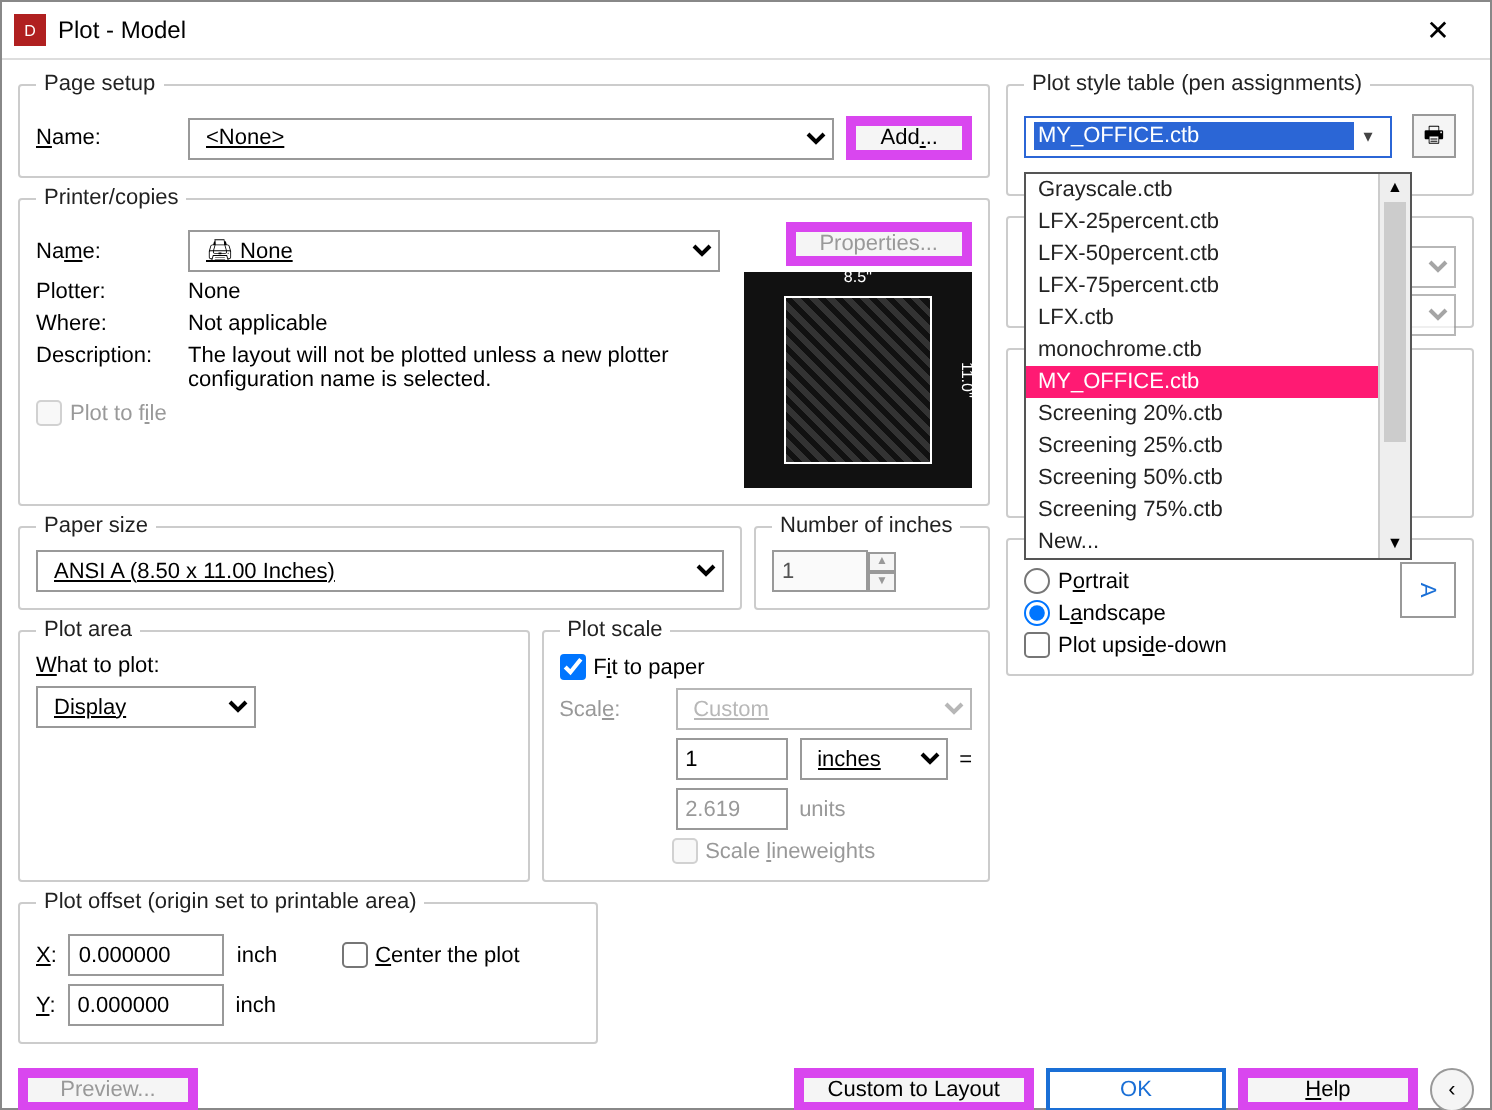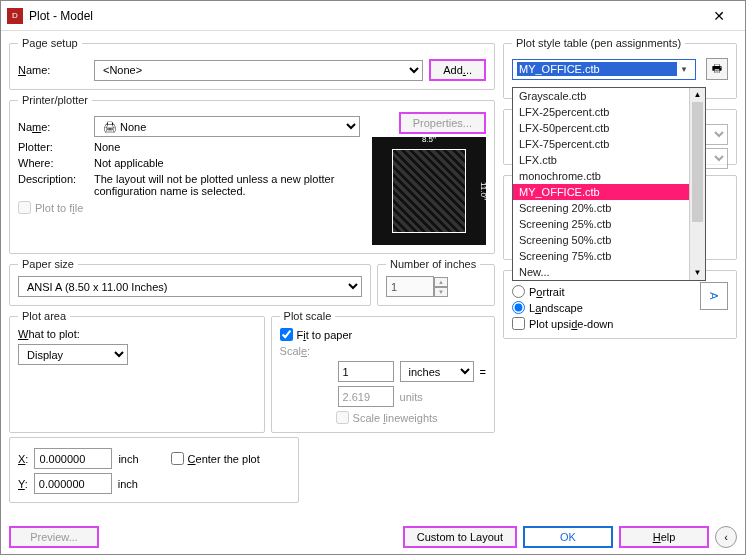--- a/index.html
+++ b/index.html
@@ -18,7 +18,7 @@
 .lbl { width: 70px; }
 .lbl2 { width: 52px; }
 select.combo, input.txt { border: 1px solid #999; background: #fff; height: 21px; padding: 1px 4px; font-size: 11px; }
-select.combo { padding-right: 16px; }
+select.combo { padding-right: 16px; text-decoration: underline; }
 .btn { border: 2px solid #d946ef; background: #f5f5f5; height: 22px; padding: 0 12px; font-size: 11px; cursor: pointer; }
 .btn[disabled] { color: #999; cursor: default; }
 .chk { display: flex; align-items: center; gap: 4px; }

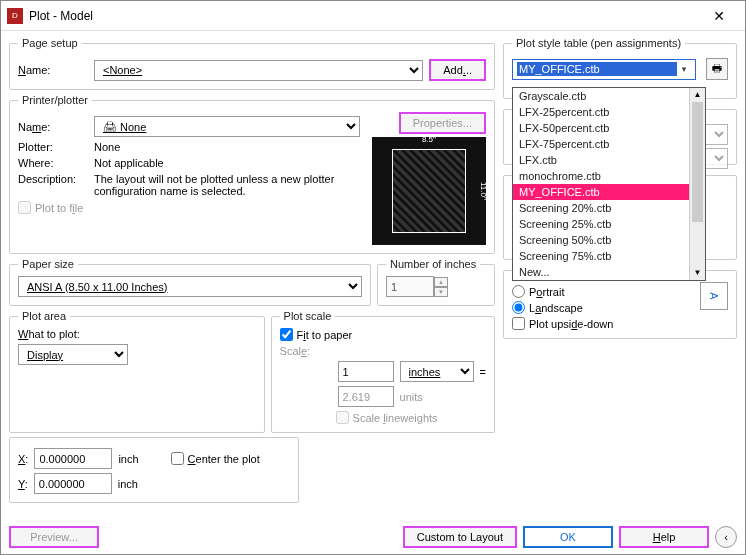--- a/index.html
+++ b/index.html
@@ -19,7 +19,7 @@
 .lbl2 { width: 52px; }
 select.combo, input.txt { border: 1px solid #999; background: #fff; height: 21px; padding: 1px 4px; font-size: 11px; }
 select.combo { padding-right: 16px; text-decoration: underline; }
-.btn { border: 2px solid #d946ef; background: #f5f5f5; height: 22px; padding: 0 12px; font-size: 11px; cursor: pointer; }
+.btn { border: 5px solid #d946ef; background: #f5f5f5; height: 22px; padding: 0 12px; font-size: 11px; cursor: pointer; }
 .btn[disabled] { color: #999; cursor: default; }
 .chk { display: flex; align-items: center; gap: 4px; }
 .chk input { width:13px; height:13px; }

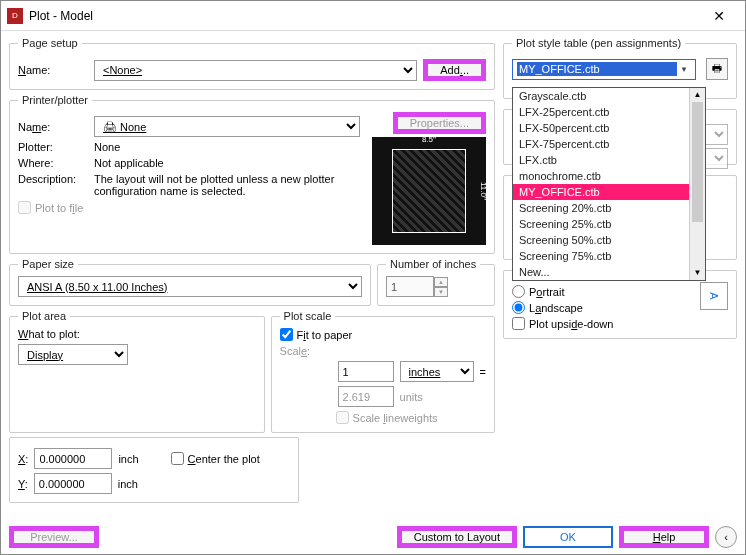--- a/index.html
+++ b/index.html
@@ -82,7 +82,7 @@
       </fieldset>
 
       <fieldset>
-        <legend>Printer/plotter</legend>
+        <legend>Printer/copies</legend>
         <div class="printer-grid">
           <div class="printer-left">
             <div class="row">

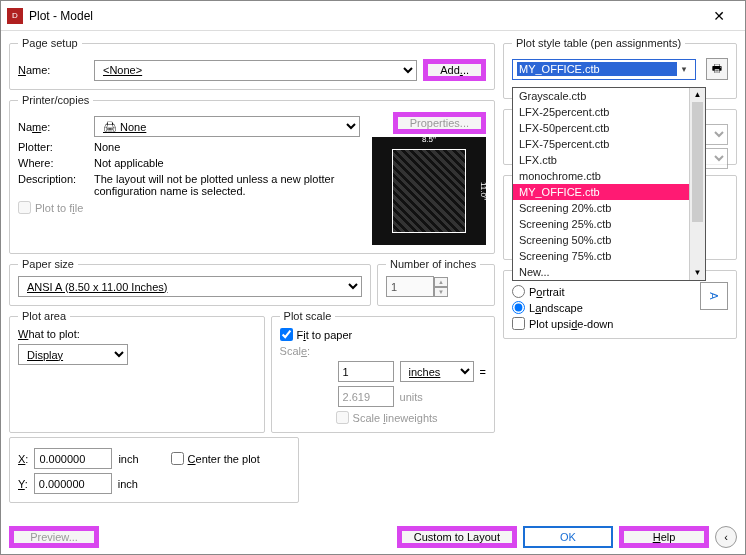--- a/index.html
+++ b/index.html
@@ -150,6 +150,7 @@
             </div>
           <div class="row">
               <span class="lbl2 disabled-txt">Scal<span class="underlined">e</span>:</span>
+              <select class="combo disabled-txt" disabled="" style="flex:1"><option>Custom</option></select>
             </div>
           <div class="row">
               <span class="lbl2"></span>

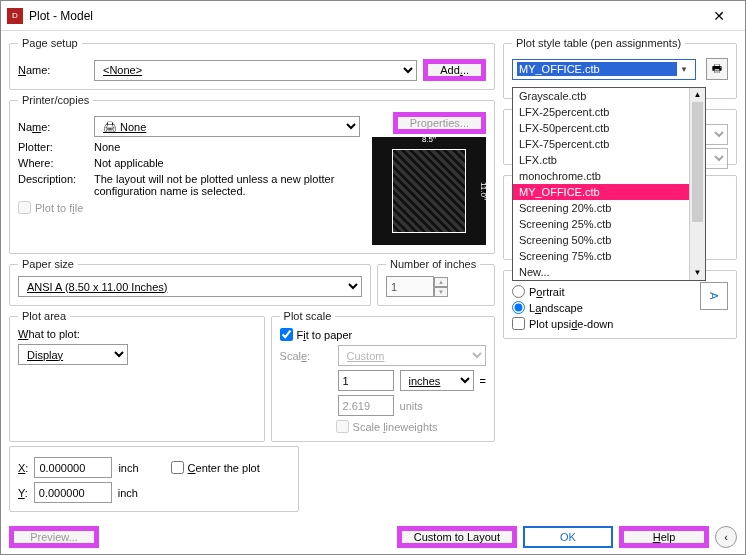--- a/index.html
+++ b/index.html
@@ -173,6 +173,7 @@
 
       <div class="plot-sections">
         <fieldset style="flex:1">
+          <legend>Plot offset (origin set to printable area)</legend>
           <div class="row">
             <span><span class="underlined">X</span>:</span>
             <input class="txt" style="width: 78px;" value="0.000000">

